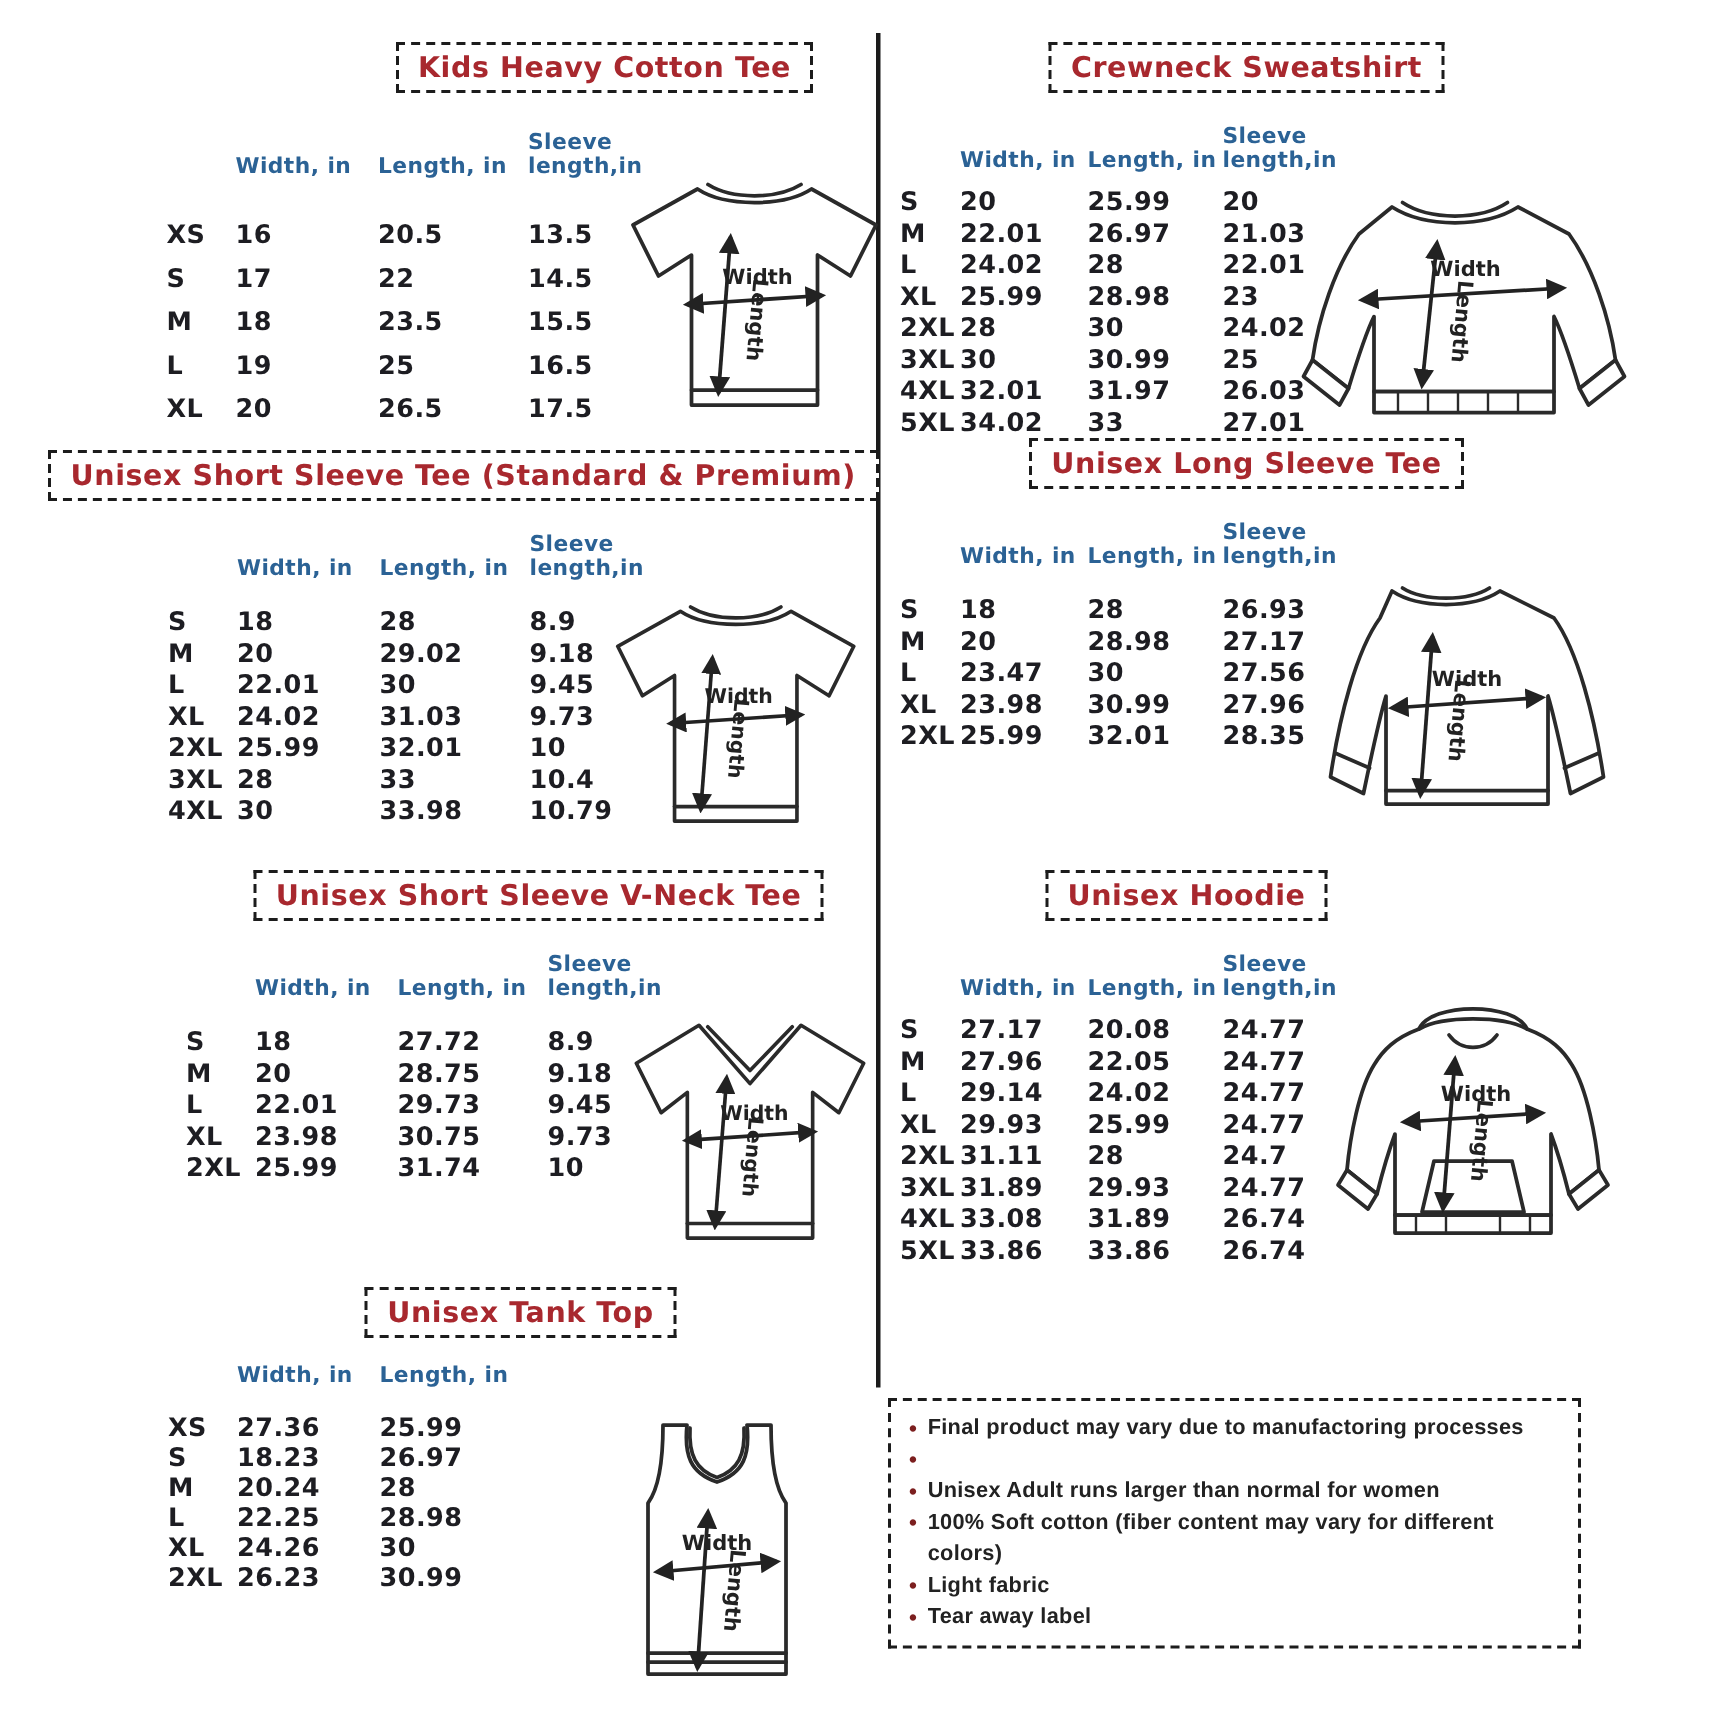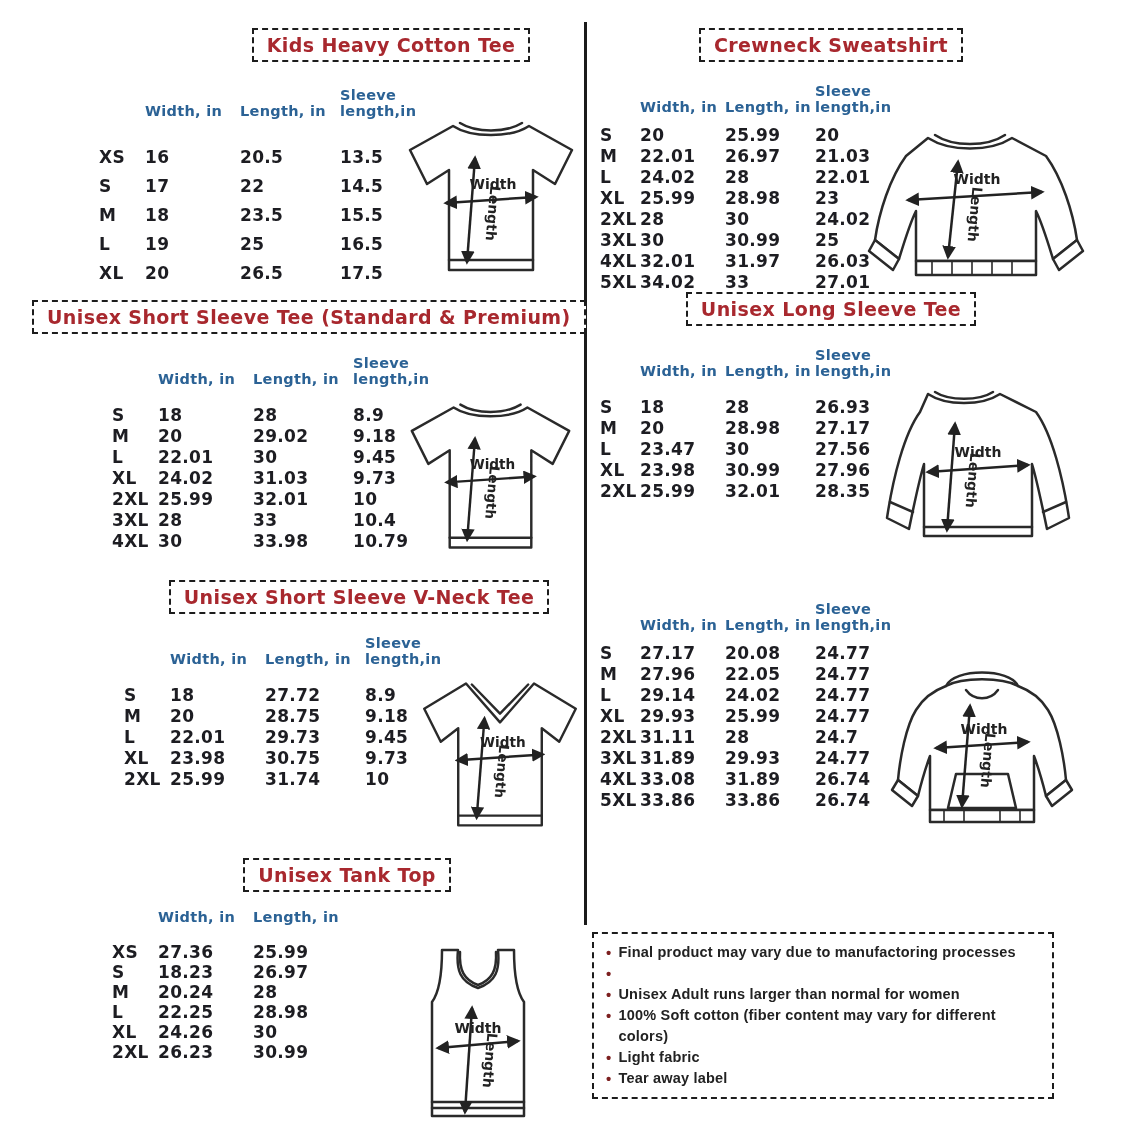--- a/index.html
+++ b/index.html
@@ -15,7 +15,7 @@
   .divider{position:absolute;left:584px;top:22px;width:3px;height:903px;background:#1b1b1b}
 
   .panel{position:absolute}
-  .p-kids  {left:4px;   top:28px;  width:664px;height:270px}
+  .p-kids  {left:16px;   top:28px;  width:664px;height:270px}
   .p-ss    {left:0;   top:300px; width:584px;height:278px}
   .p-vneck {left:12px;   top:580px; width:584px;height:276px}
   .p-tank  {left:0;   top:858px; width:584px;height:282px}

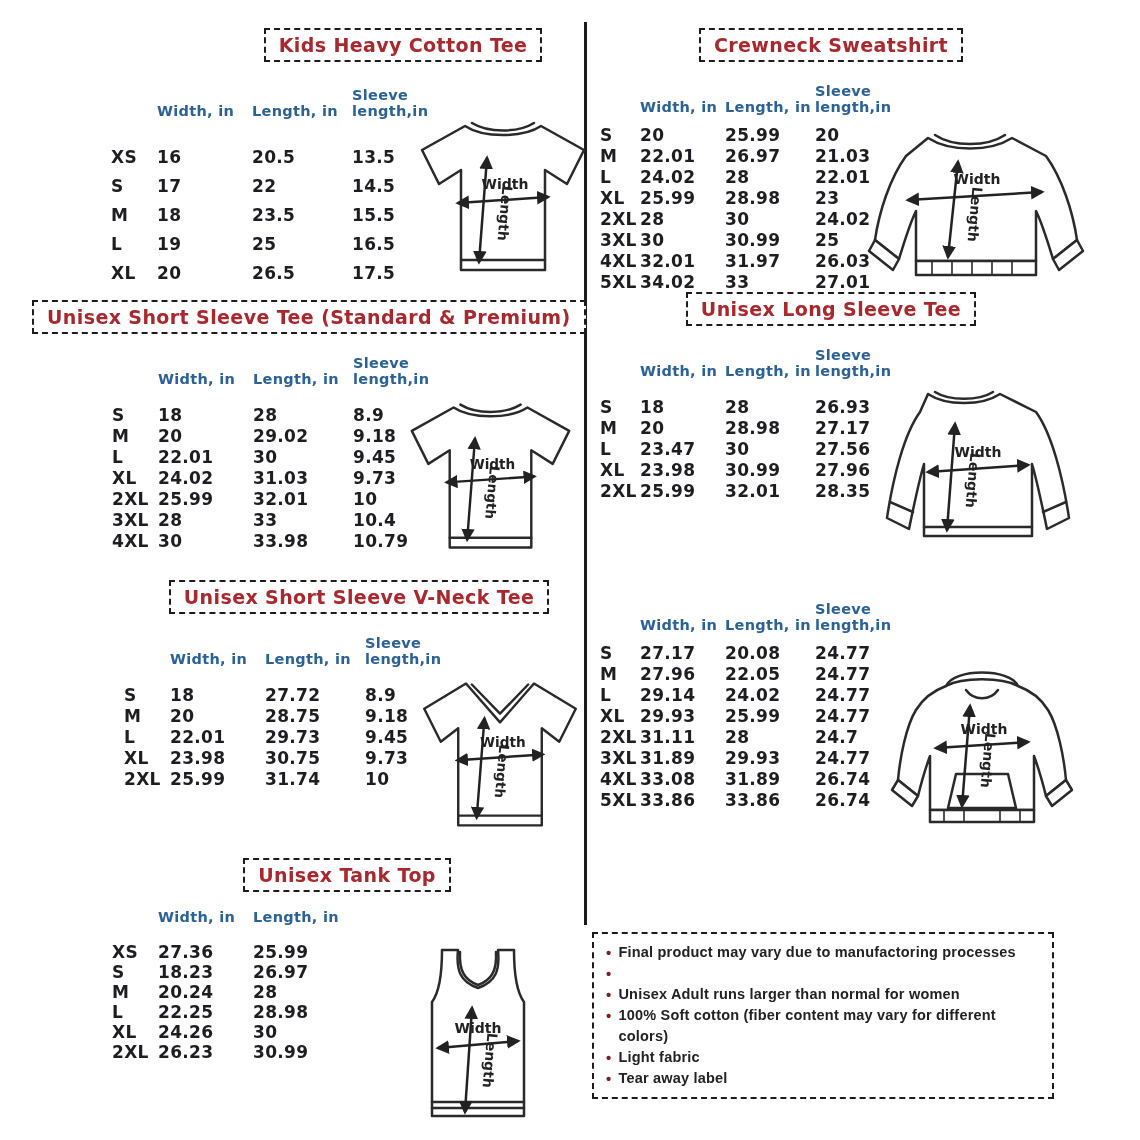--- a/index.html
+++ b/index.html
@@ -504,6 +504,9 @@
   </section>
 
   <section class="panel p-hood">
+    <div class="title-row">
+      <span class="title-box">Unisex Hoodie</span>
+    </div>
     <div class="size-table">
         <div class="trow thead">
           <span class="tcell label"></span>

